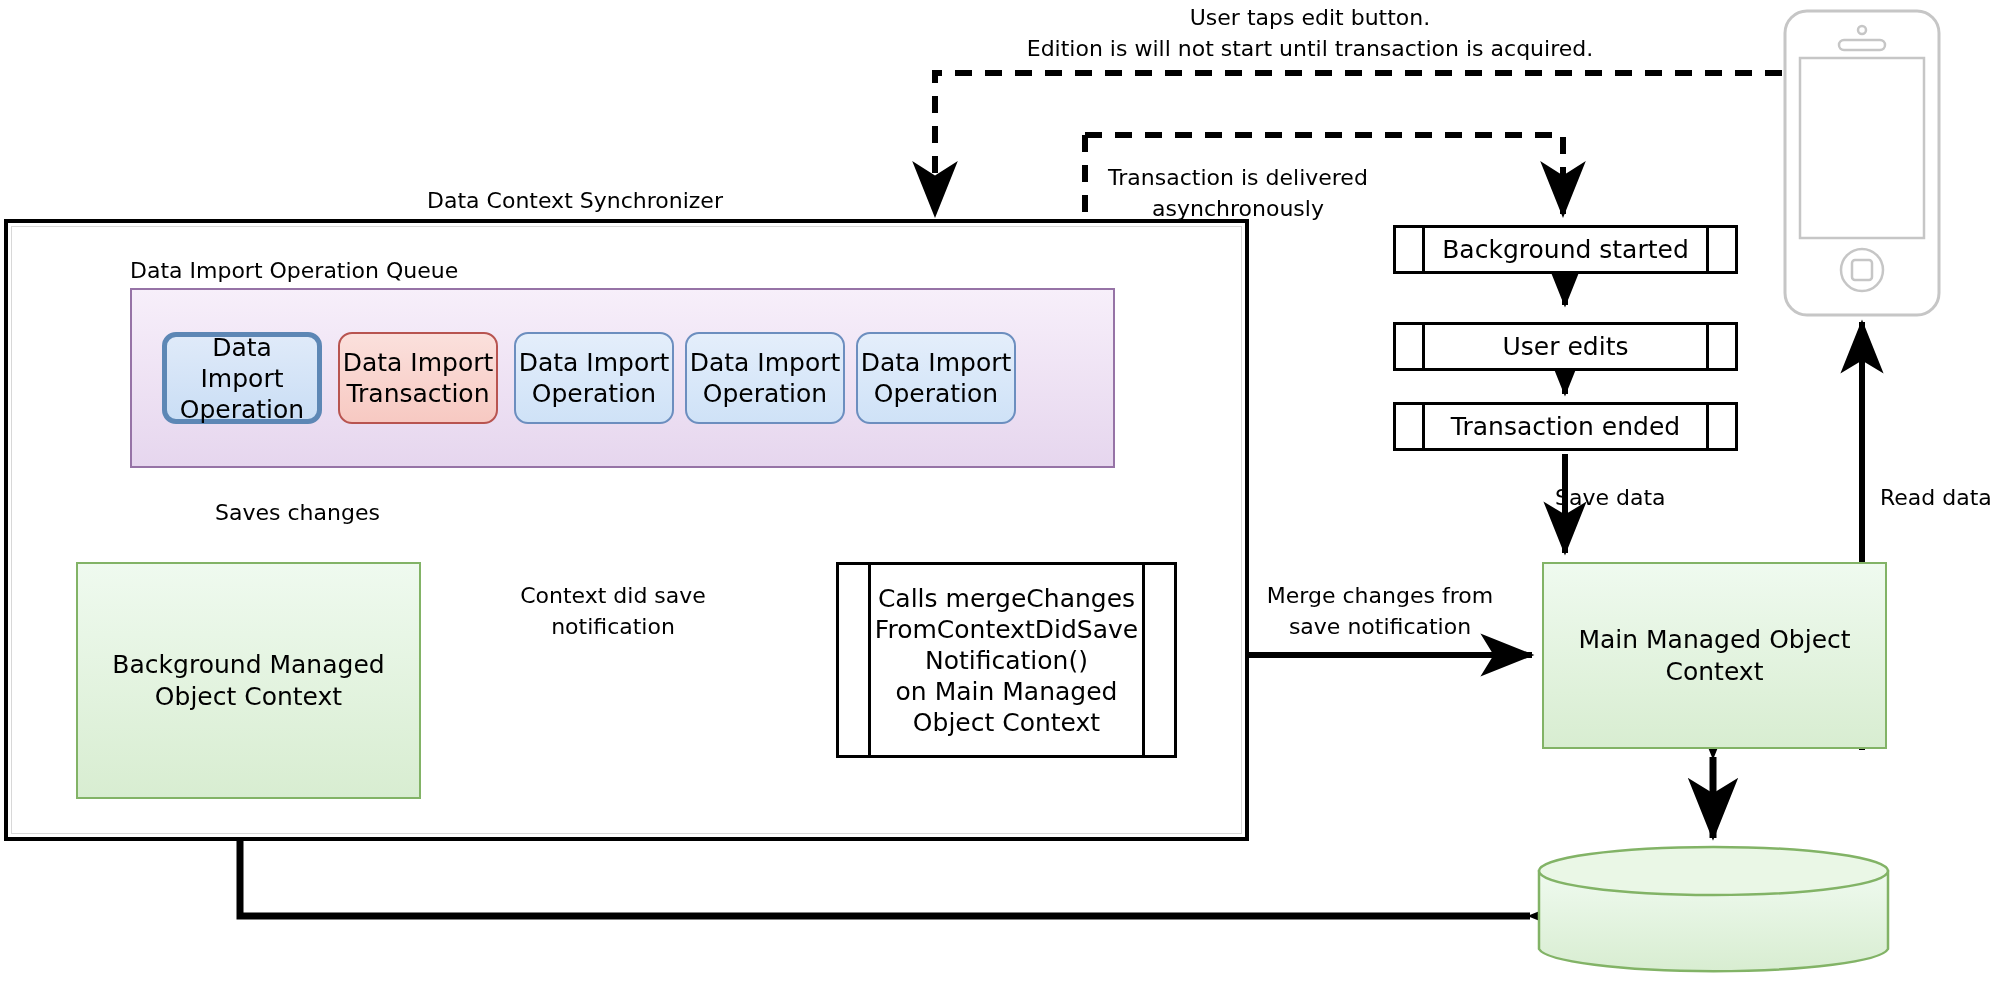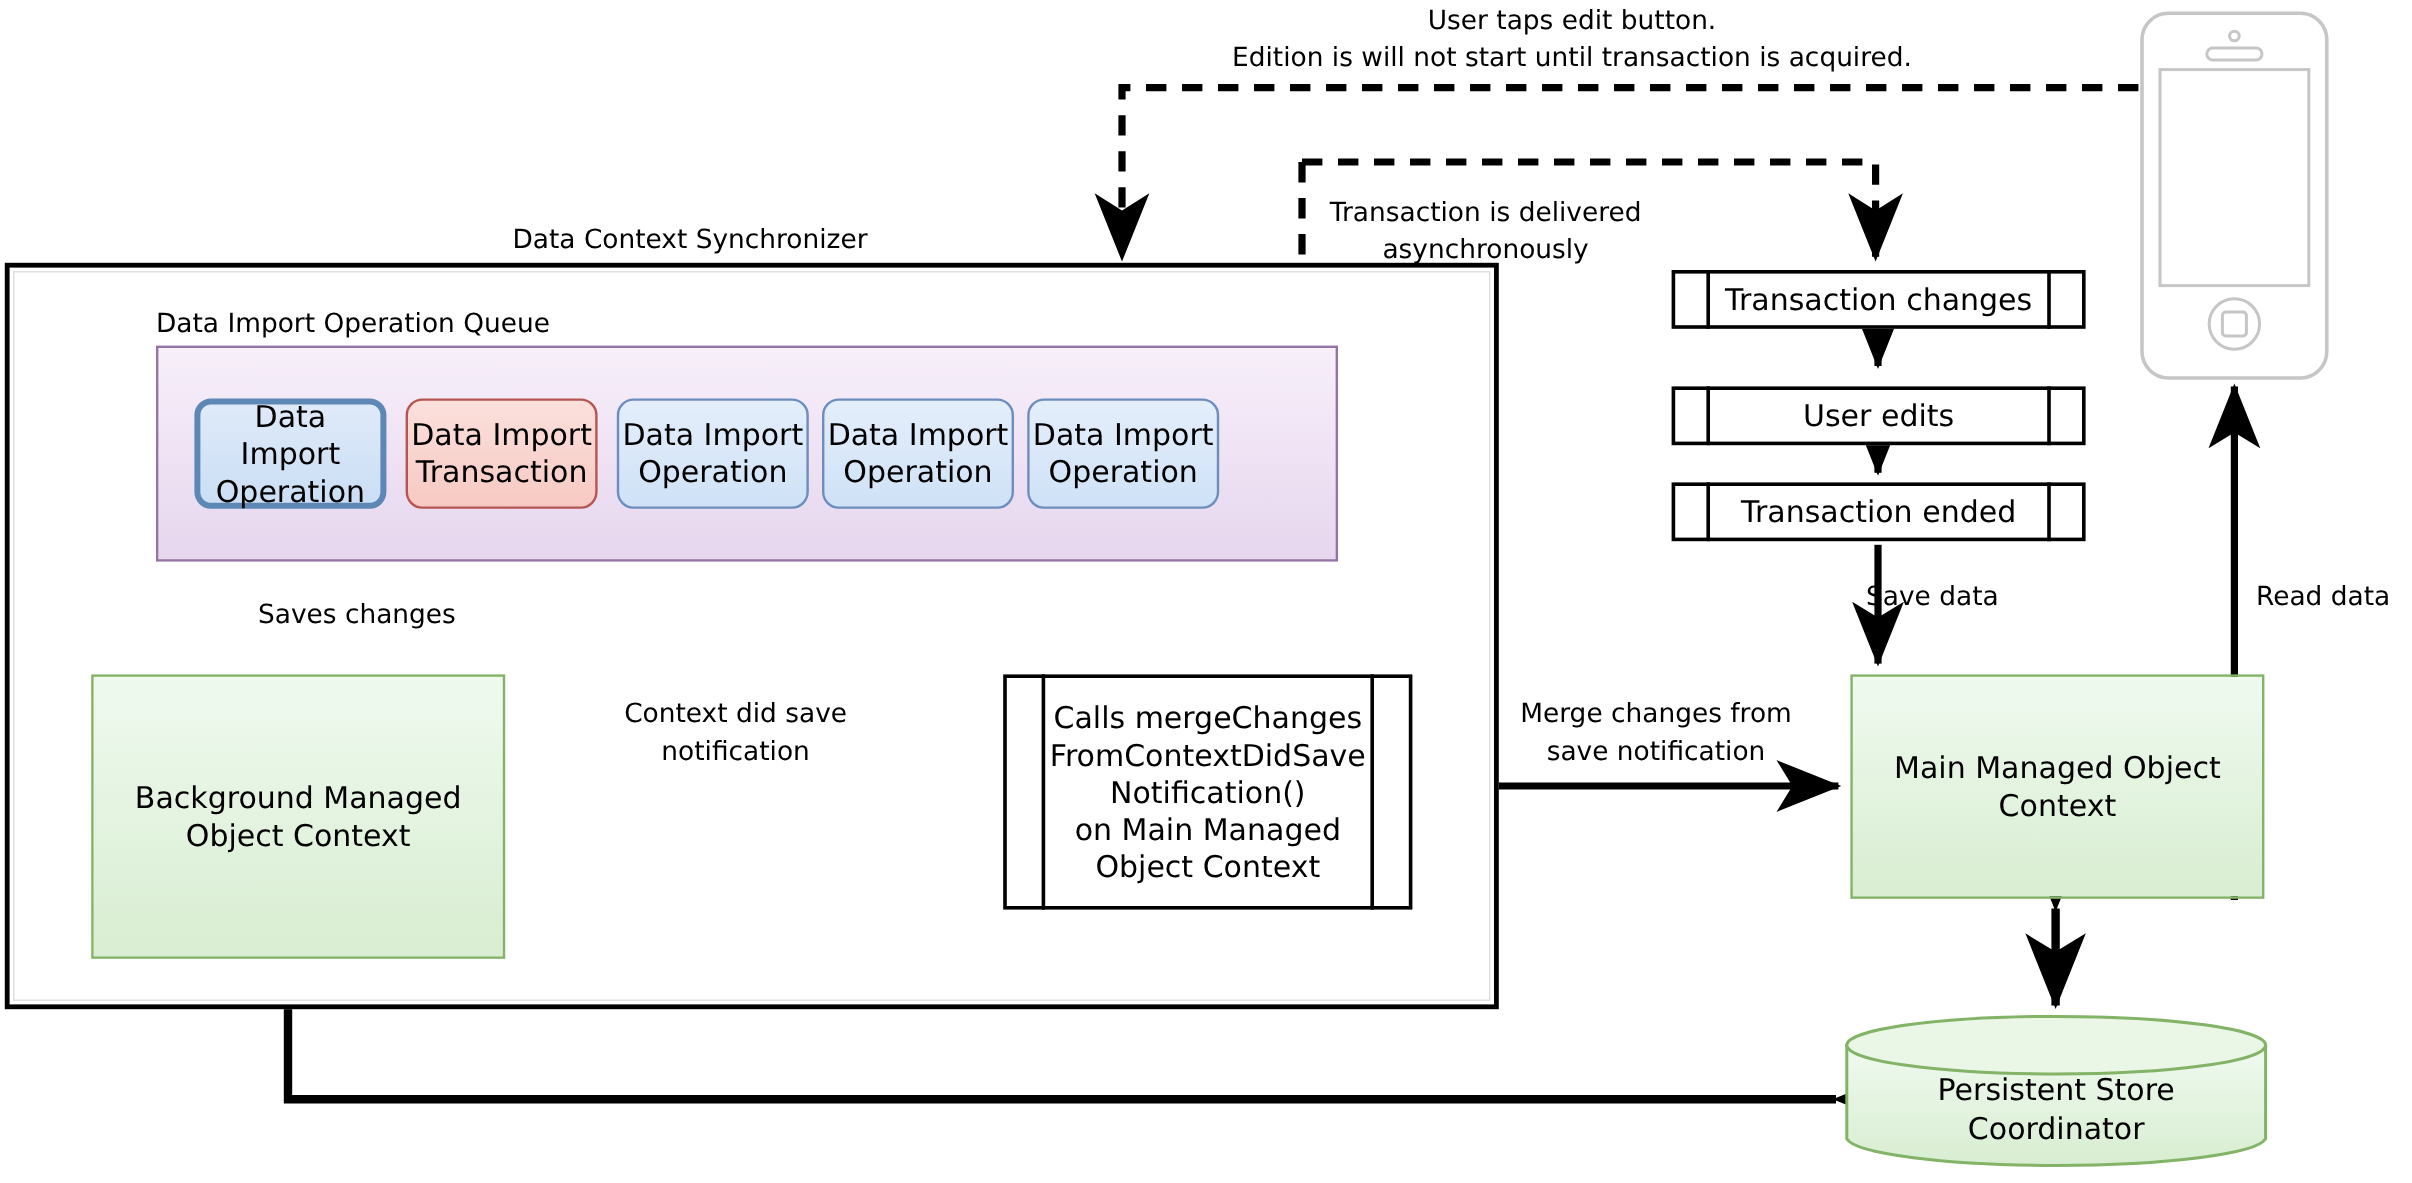--- a/index.html
+++ b/index.html
@@ -307,7 +307,7 @@
   <div class="txn-box" id="txn-started">
     <span class="bar-left"></span>
     <span class="bar-right"></span>
-    <div class="txn-text">Transaction changes</div>
+    <div class="txn-text">Background started</div>
   </div>
   <div class="txn-box" id="txn-edits">
     <span class="bar-left"></span>

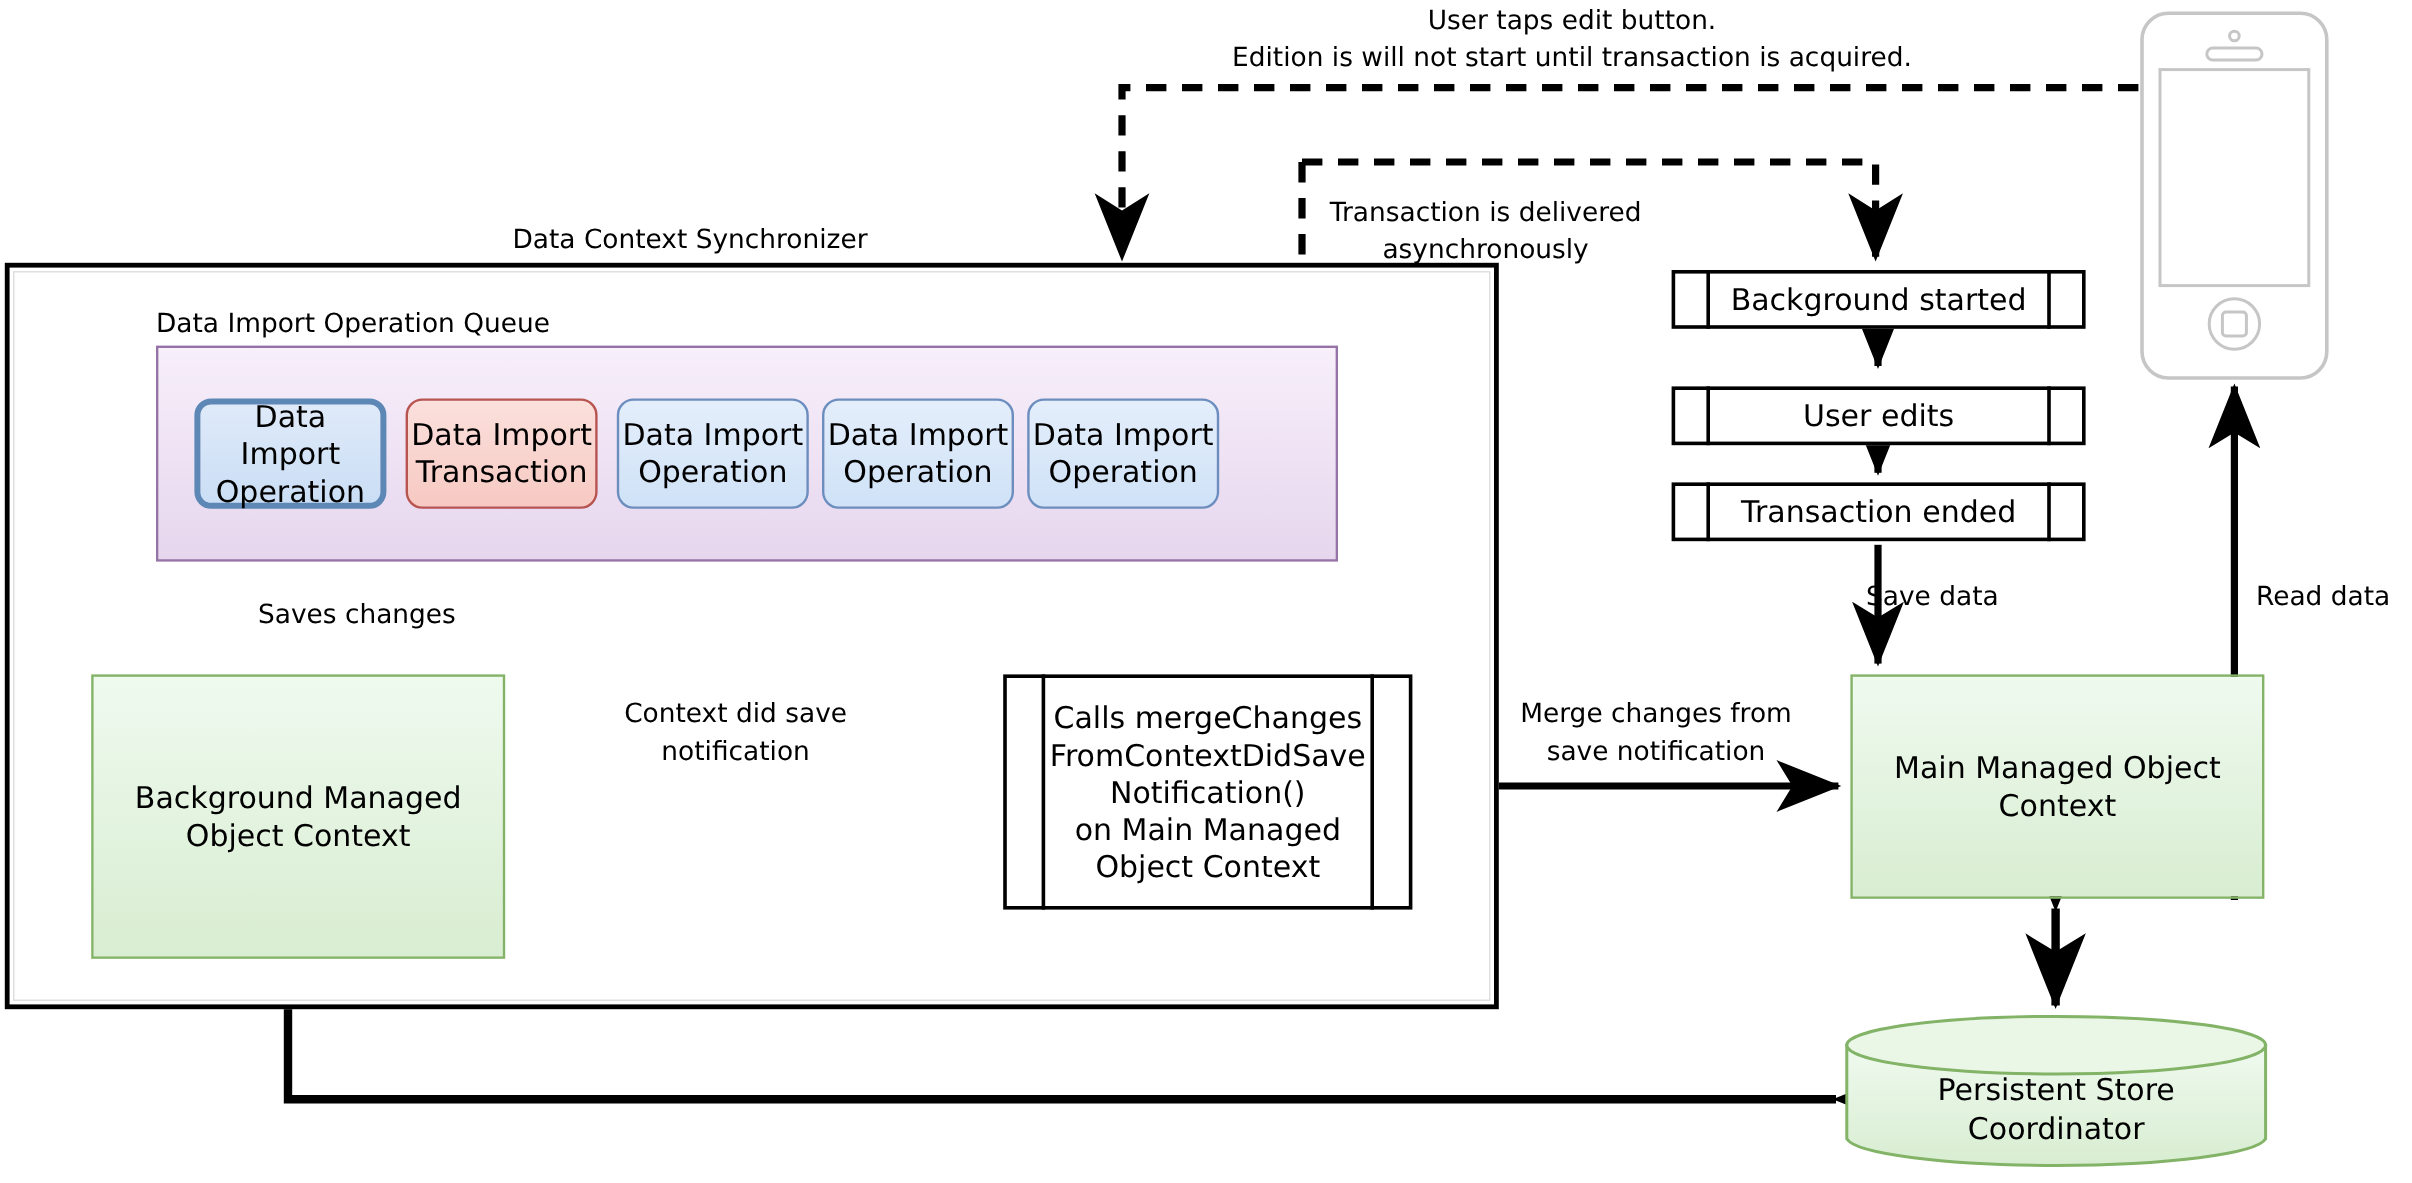--- a/index.html
+++ b/index.html
@@ -334,8 +334,6 @@
       <path d="M2,26 L2,104 A175,24 0 0 0 351,104 L351,26 Z" fill="url(#cylGrad)" stroke="#82b366" stroke-width="2.5"></path>
       <ellipse cx="176.5" cy="26" rx="174.5" ry="24" fill="#eaf7e6" stroke="#82b366" stroke-width="2.5"></ellipse>
     </svg>
-    <div id="persistent-store-label">Persistent Store
-Coordinator</div>
   </div>
 
   <div id="phone">

